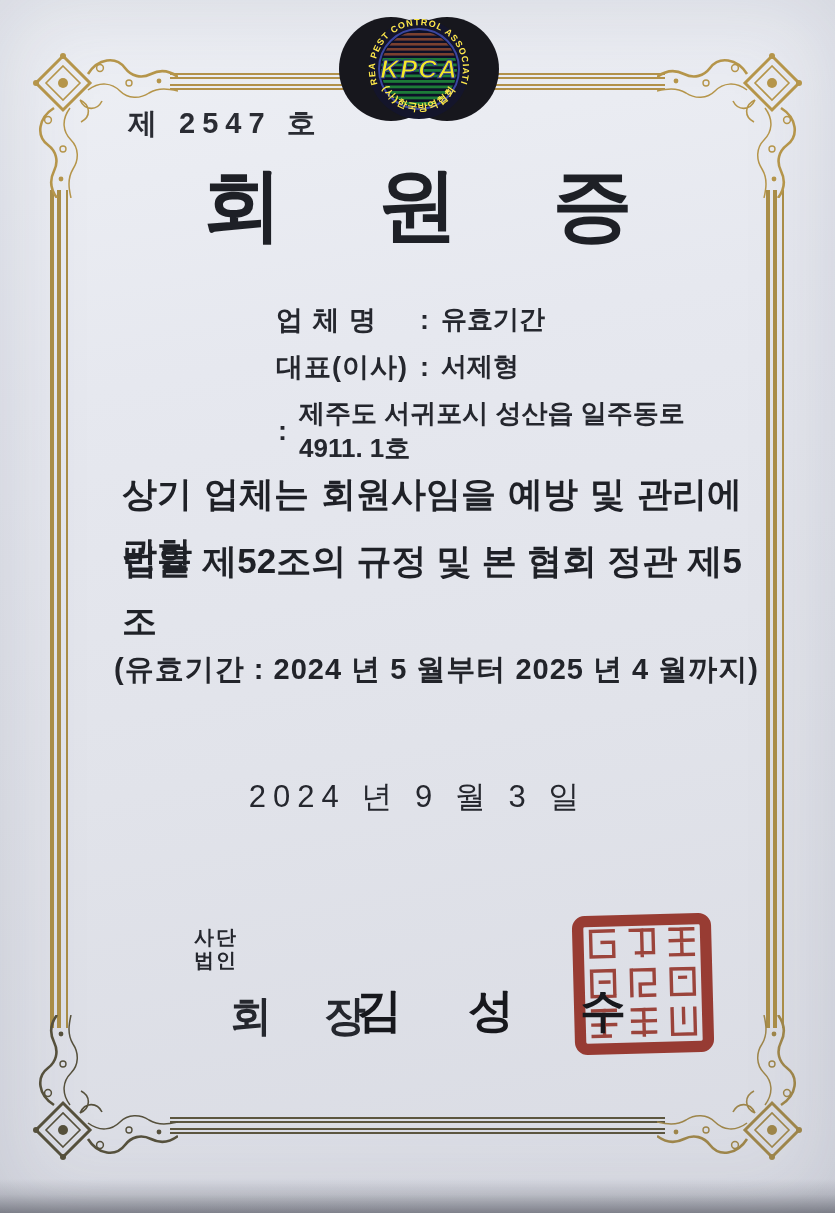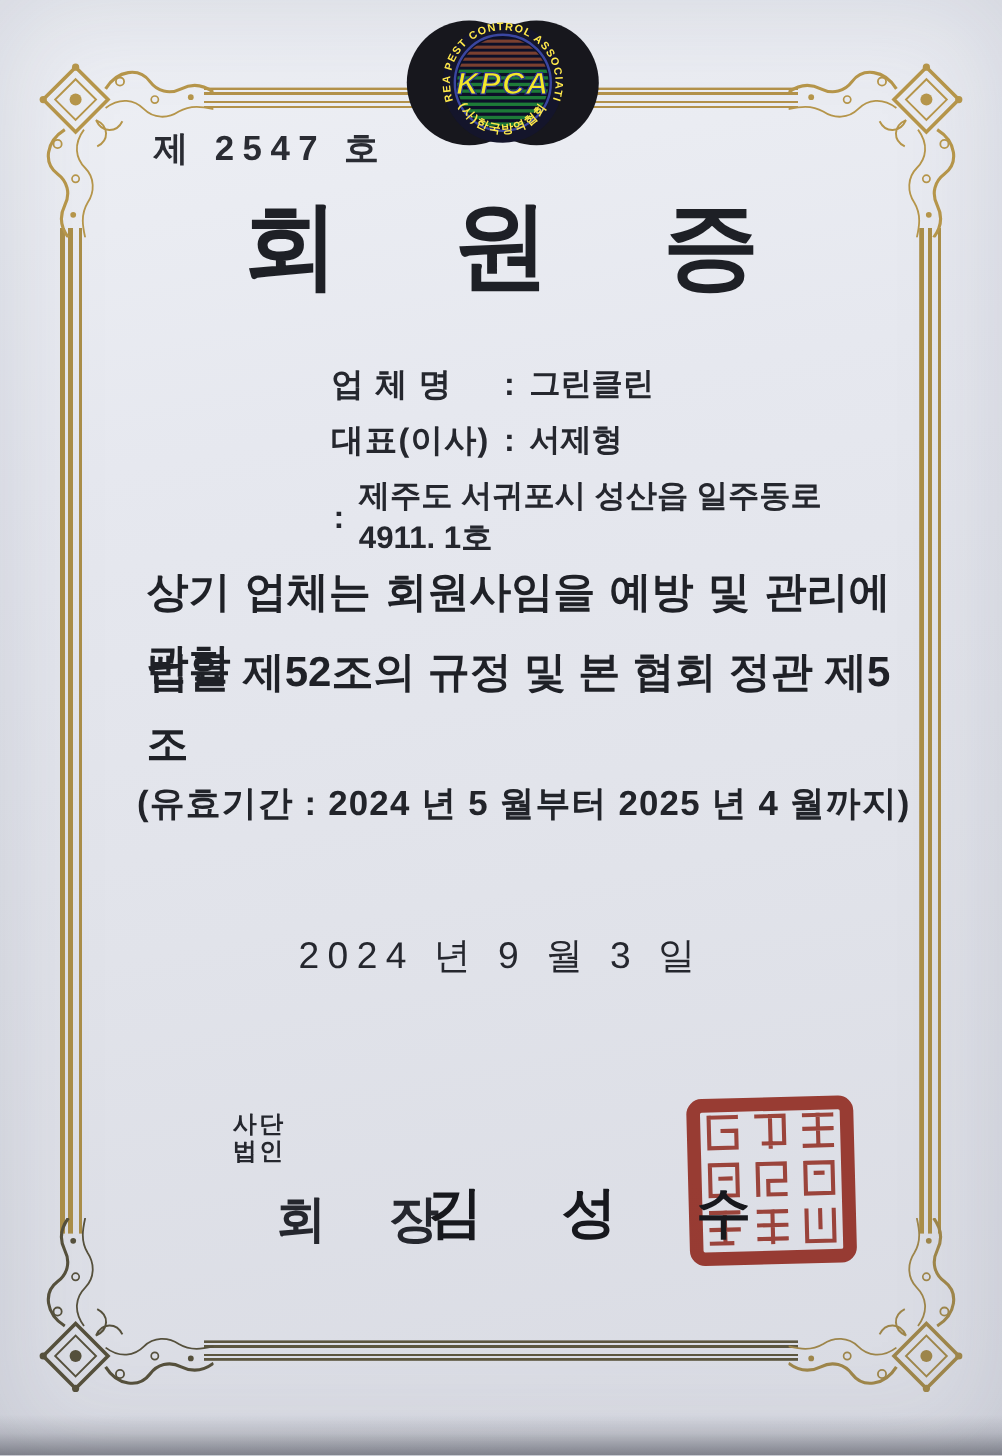--- a/index.html
+++ b/index.html
@@ -156,7 +156,7 @@
     <div class="frow">
       <span class="flabel">업 체 명</span>
       <span class="fcolon">:</span>
-      <span class="fvalue">그린클린</span>
+      <span class="fvalue">유효기간</span>
     </div>
     <div class="frow">
       <span class="flabel">대표(이사)</span>

